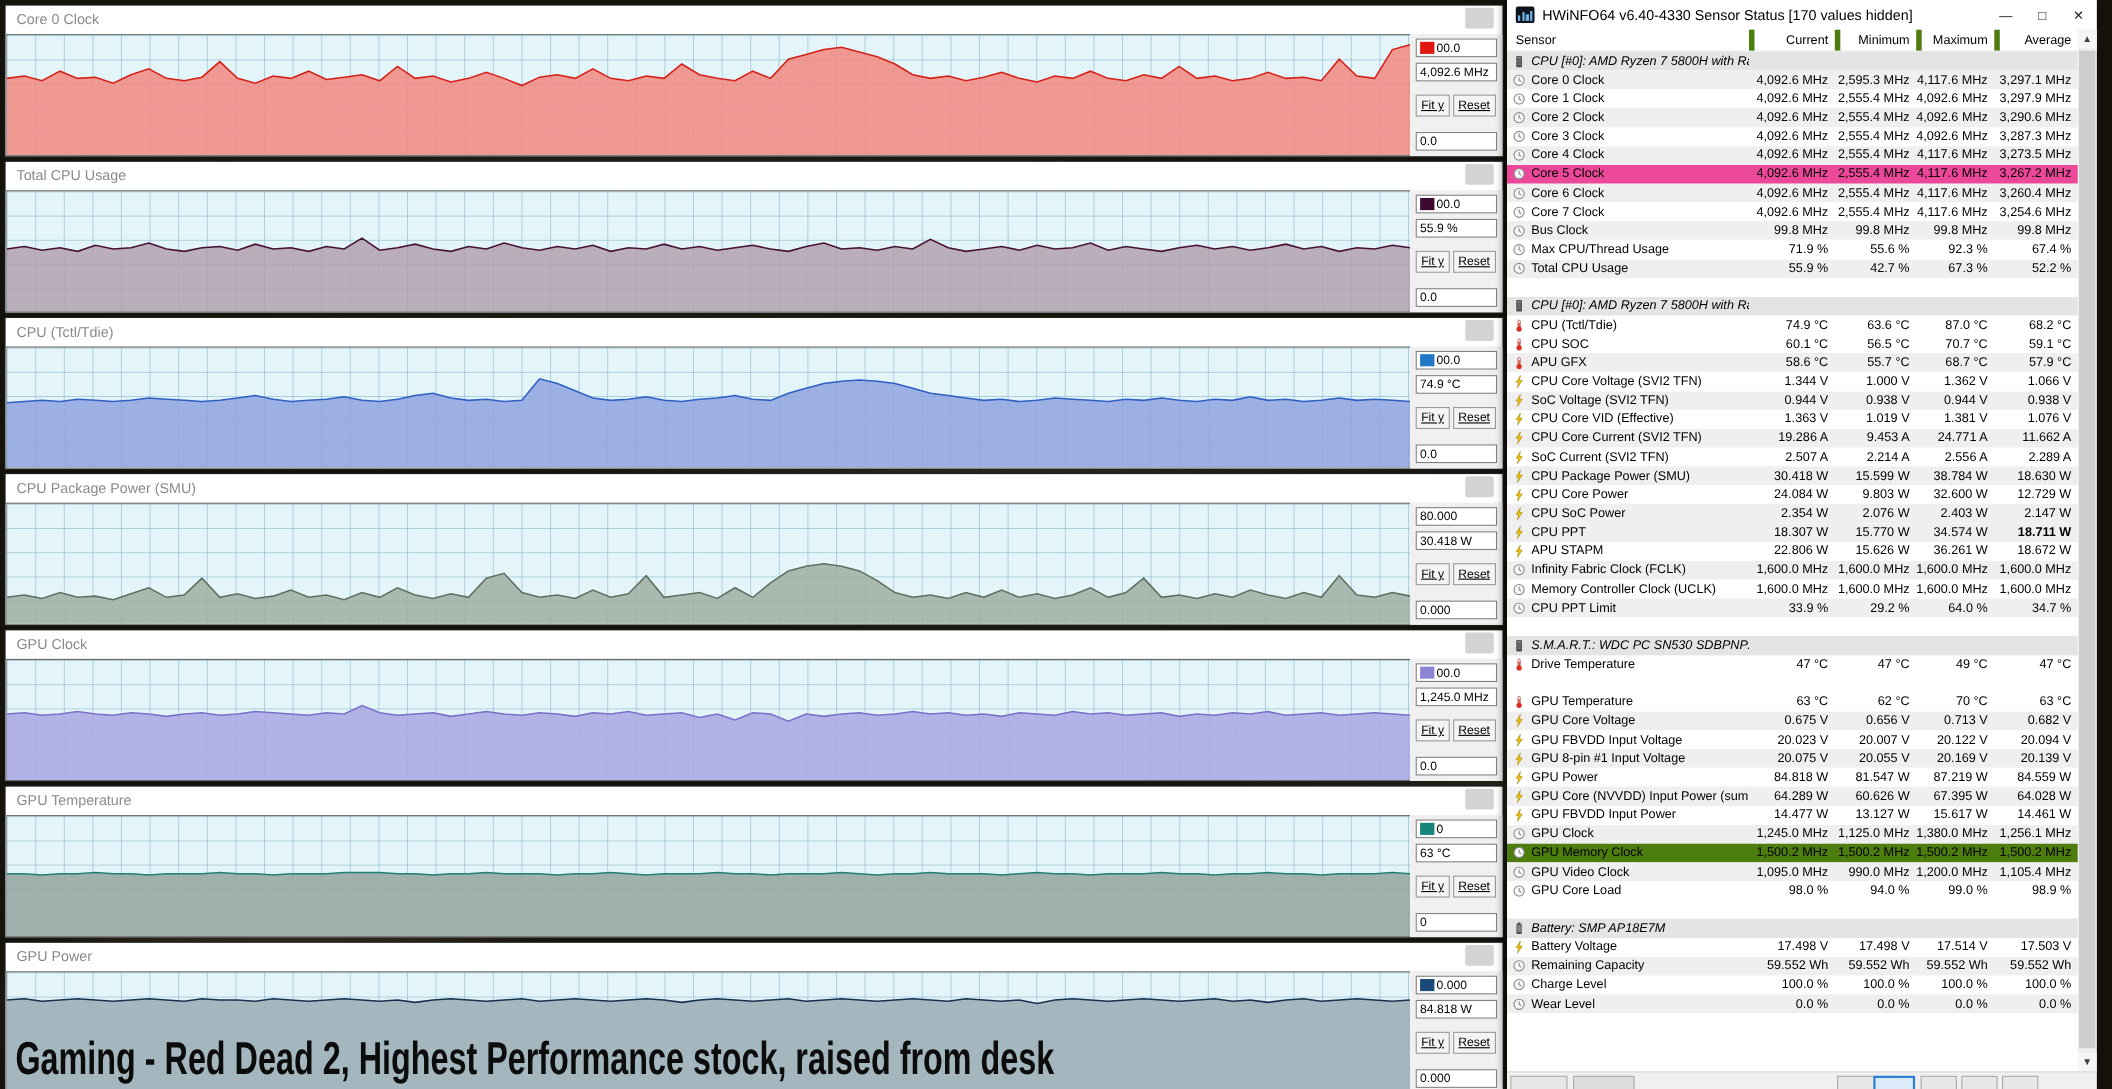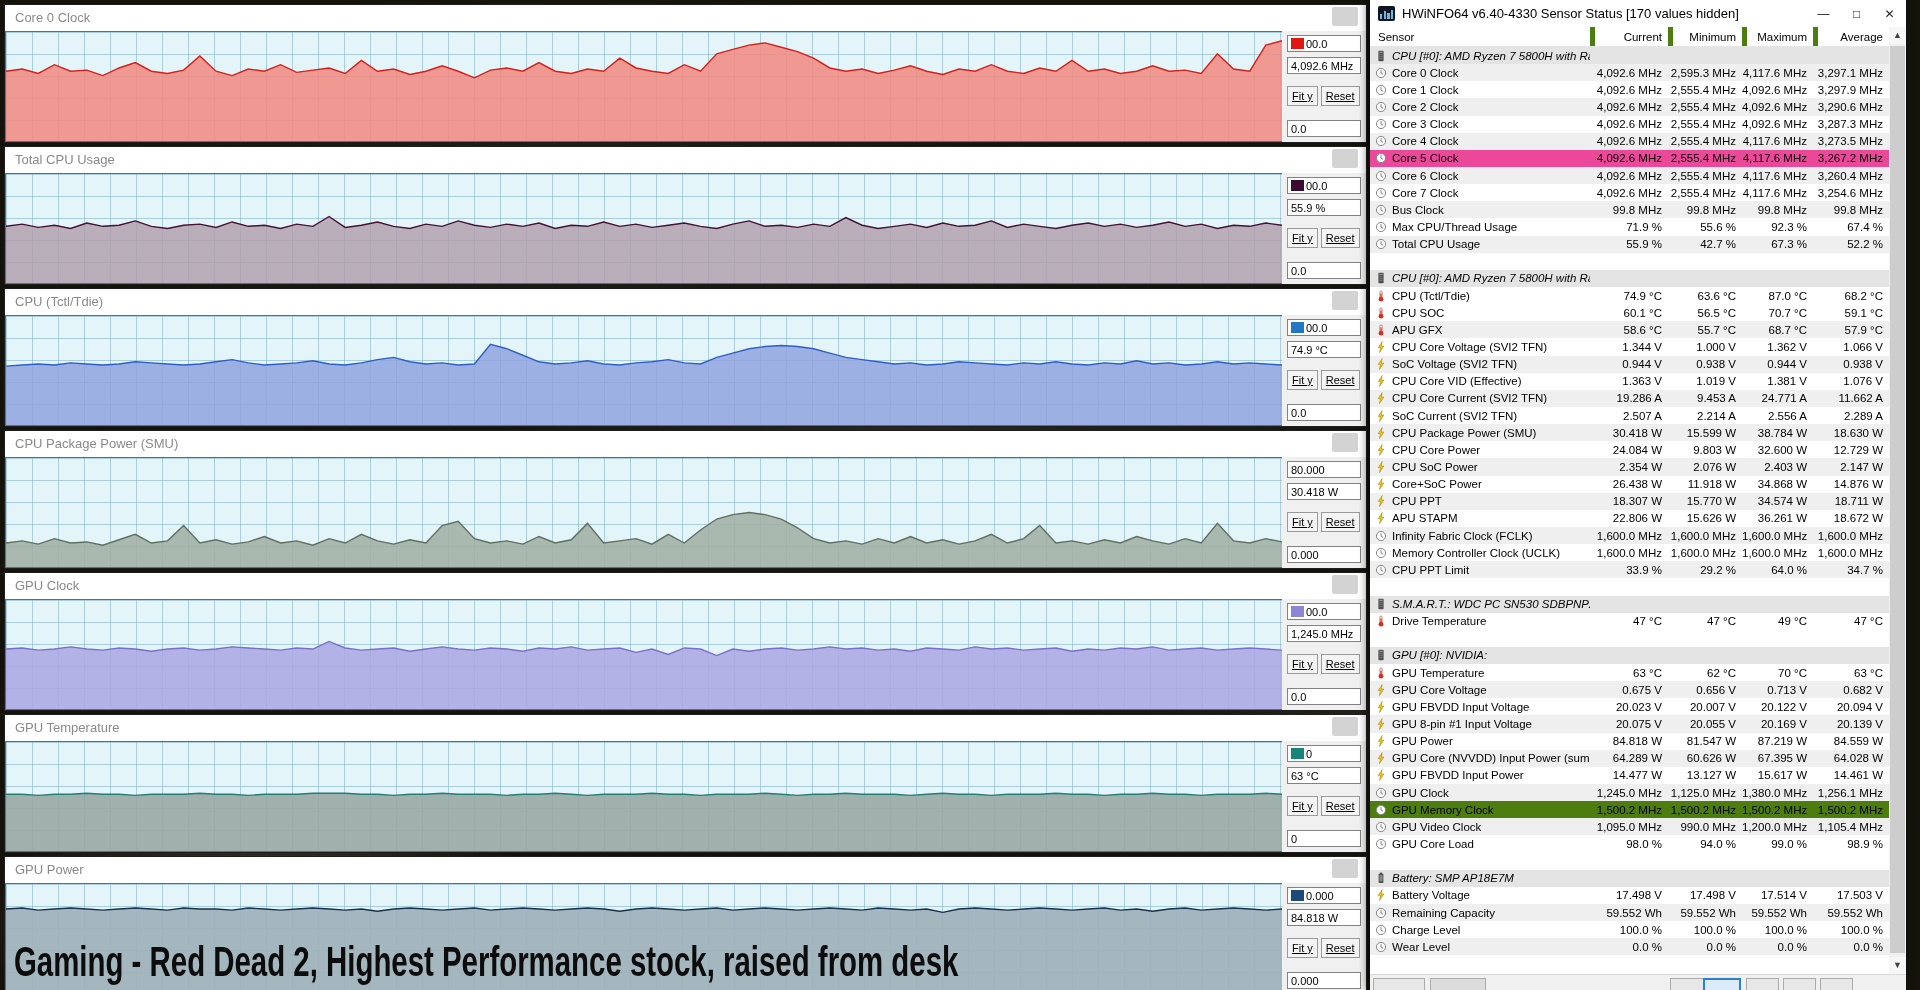--- a/index.html
+++ b/index.html
@@ -547,16 +547,6 @@
         <span class="val c3" style="flex: 0 0 auto;">2.403 W</span>
         <span class="val c4" style="flex: 0 0 auto;">2.147 W</span>
       </div>
-      <div class="trow" style="background: rgb(255, 255, 255);">
-        <span class="sicon"><svg viewBox="0 0 12 12" width="12" height="12">
-            <path d="M7.2 0.5 3.2 6.6h2.3L4.5 11.5 8.9 5H6.3z" fill="#f2c40c" stroke="#9a7a00" stroke-width="0.5"></path>
-          </svg></span>
-        <span class="name">Core+SoC Power</span>
-        <span class="val c1" style="flex: 0 0 auto;">26.438 W</span>
-        <span class="val c2" style="flex: 0 0 auto;">11.918 W</span>
-        <span class="val c3" style="flex: 0 0 auto;">34.868 W</span>
-        <span class="val c4" style="flex: 0 0 auto;">14.876 W</span>
-      </div>
       <div class="trow" style="background: rgb(239, 239, 240);">
         <span class="sicon"><svg viewBox="0 0 12 12" width="12" height="12">
             <path d="M7.2 0.5 3.2 6.6h2.3L4.5 11.5 8.9 5H6.3z" fill="#f2c40c" stroke="#9a7a00" stroke-width="0.5"></path>

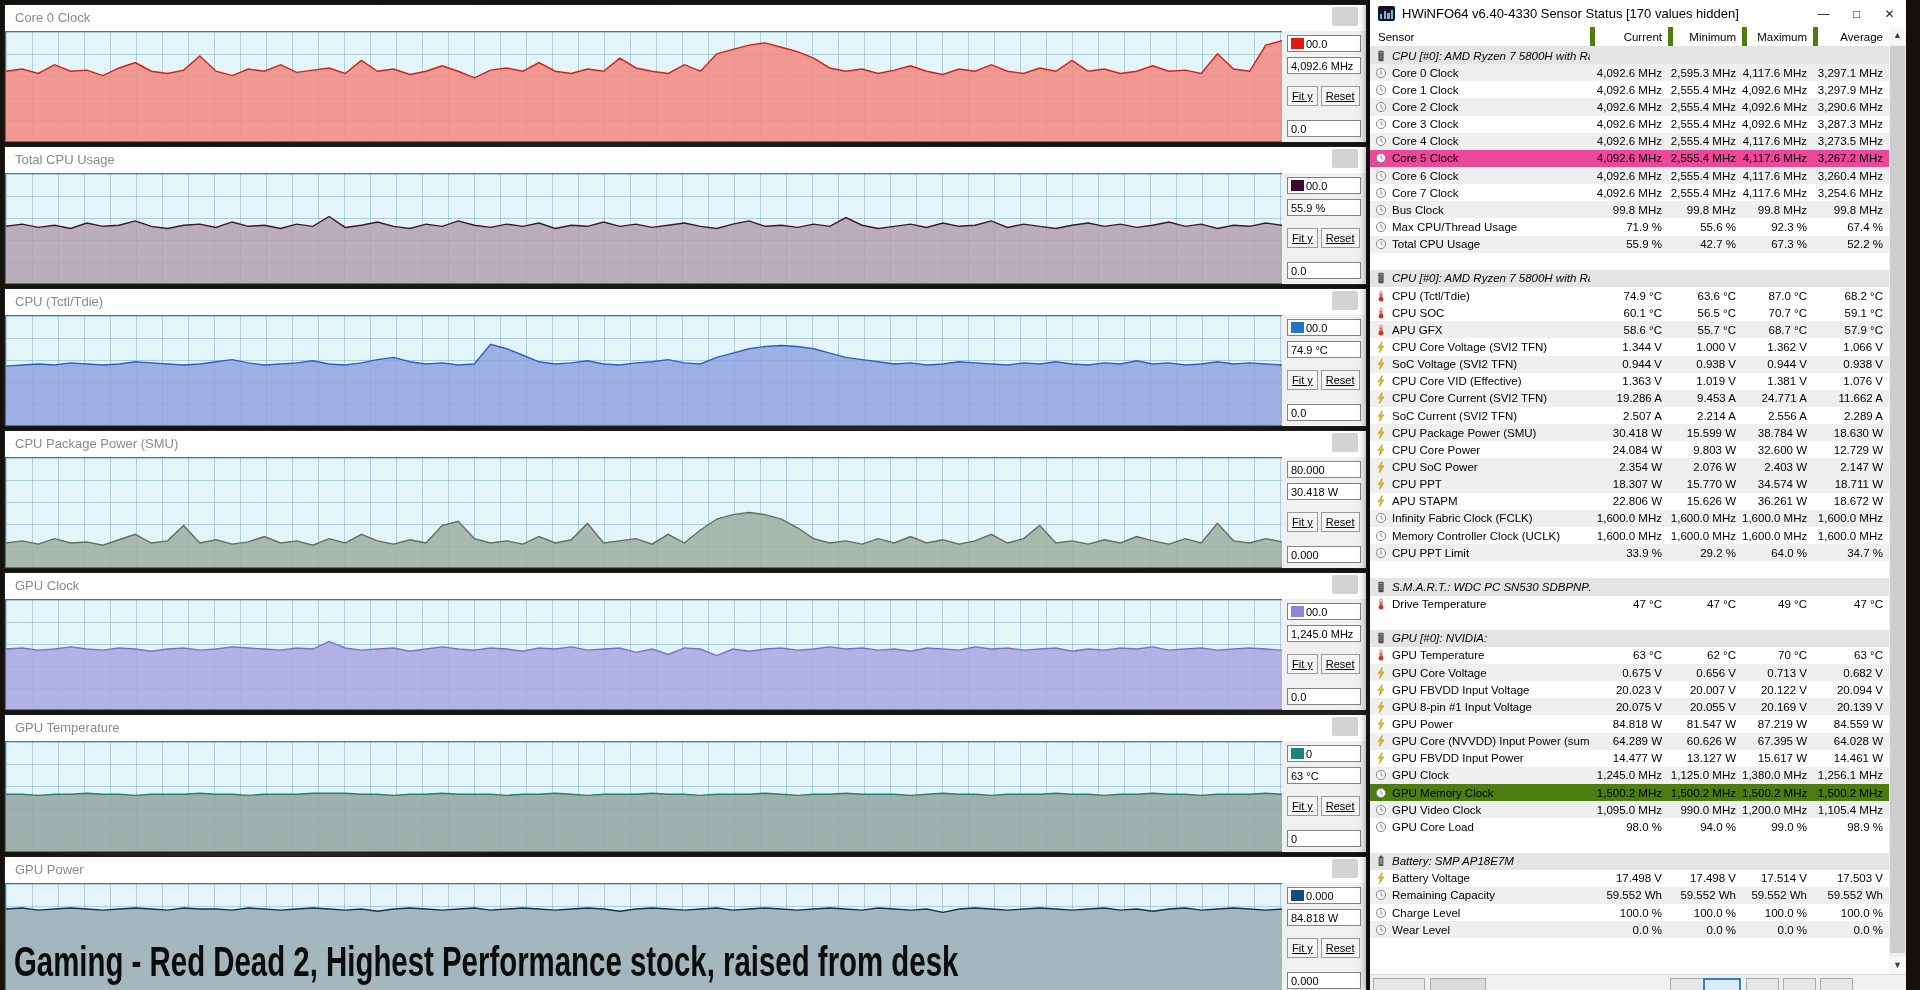--- a/index.html
+++ b/index.html
@@ -555,7 +555,7 @@
         <span class="val c1" style="flex: 0 0 auto;">18.307 W</span>
         <span class="val c2" style="flex: 0 0 auto;">15.770 W</span>
         <span class="val c3" style="flex: 0 0 auto;">34.574 W</span>
-        <span class="val c4" style="flex: 0 0 auto;">18.711 W</span>
+        <span class="val c4" style="flex: 0 0 auto; font-weight: bold;">18.711 W</span>
       </div>
       <div class="trow" style="background: rgb(255, 255, 255);">
         <span class="sicon"><svg viewBox="0 0 12 12" width="12" height="12">

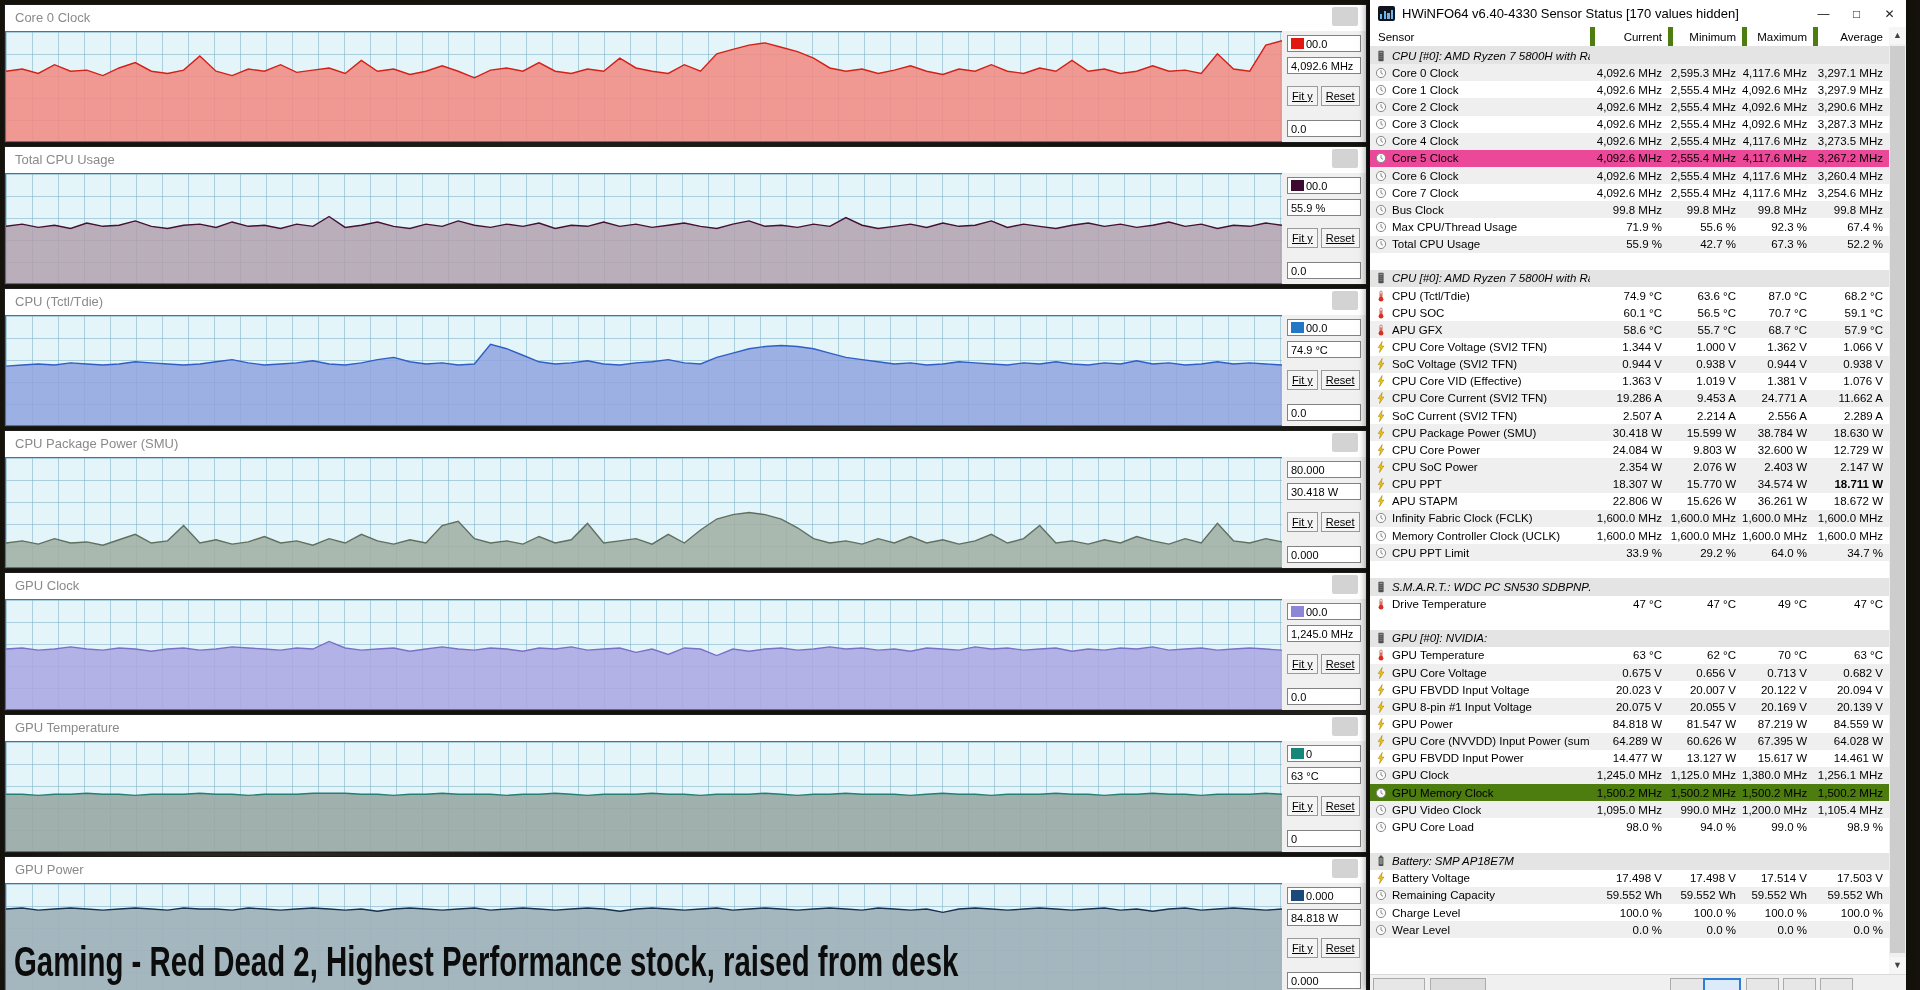--- a/index.html
+++ b/index.html
@@ -628,20 +628,6 @@
         <span class="val c4" style="flex: 0 0 auto;">47 °C</span>
       </div>
       <div class="trow" style="background: rgb(255, 255, 255);"></div>
-      <div class="trow" style="background: rgb(228, 228, 228);">
-        <span class="sicon"><svg viewBox="0 0 12 12" width="12" height="12">
-            <rect x="3.4" y="0.8" width="5.2" height="10.4" rx="0.8" fill="#4f4f4f"></rect>
-            <rect x="4.3" y="1.8" width="3.4" height="1.1" fill="#9a9a9a"></rect>
-            <rect x="4.3" y="3.8" width="3.4" height="1.1" fill="#777"></rect>
-            <rect x="4.3" y="5.8" width="3.4" height="1.1" fill="#777"></rect>
-            <rect x="4.3" y="7.8" width="3.4" height="1.1" fill="#777"></rect>
-          </svg></span>
-        <span class="name it">GPU [#0]: NVIDIA:</span>
-        <span class="val c1" style="flex: 0 0 auto;"></span>
-        <span class="val c2" style="flex: 0 0 auto;"></span>
-        <span class="val c3" style="flex: 0 0 auto;"></span>
-        <span class="val c4" style="flex: 0 0 auto;"></span>
-      </div>
       <div class="trow" style="background: rgb(255, 255, 255);">
         <span class="sicon"><svg viewBox="0 0 12 12" width="12" height="12">
             <rect x="4.9" y="1" width="2.2" height="6.5" rx="1.1" fill="#fff" stroke="#b85040" stroke-width="0.7"></rect>

